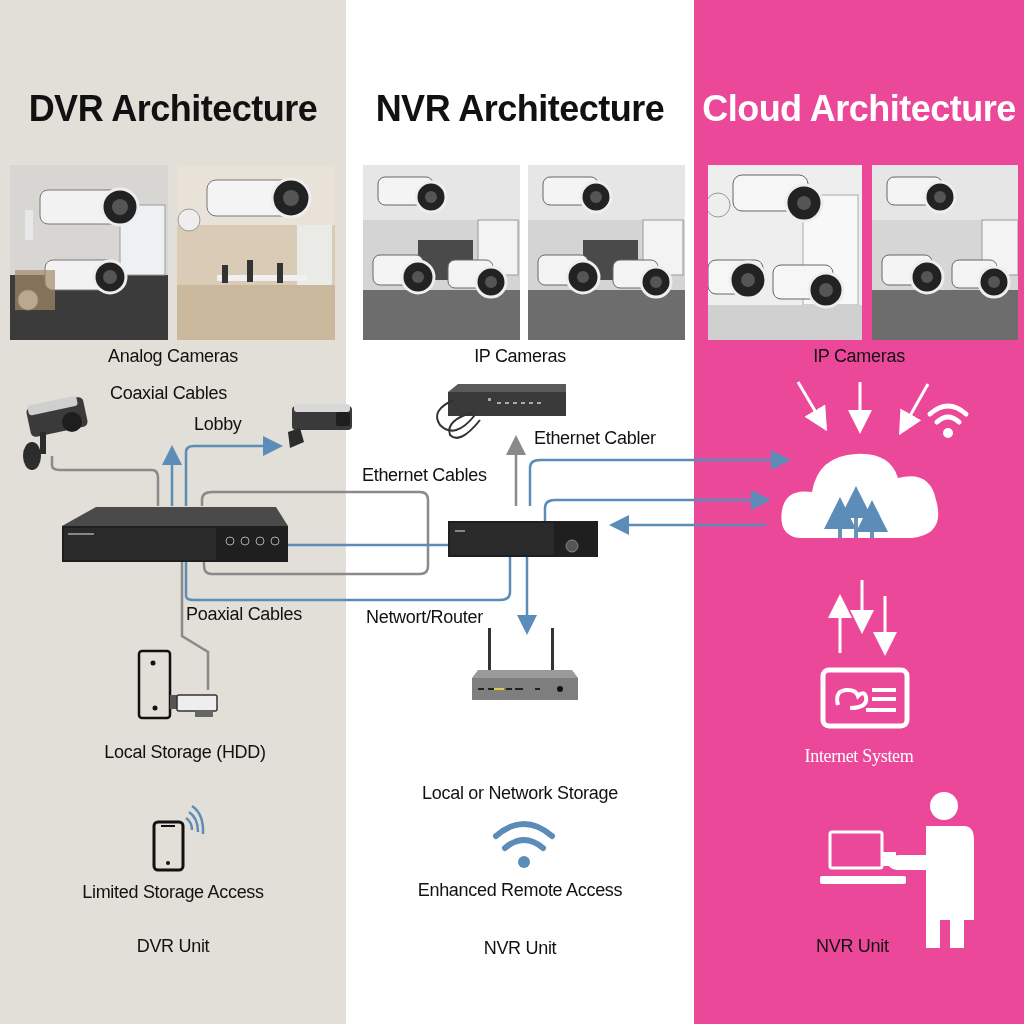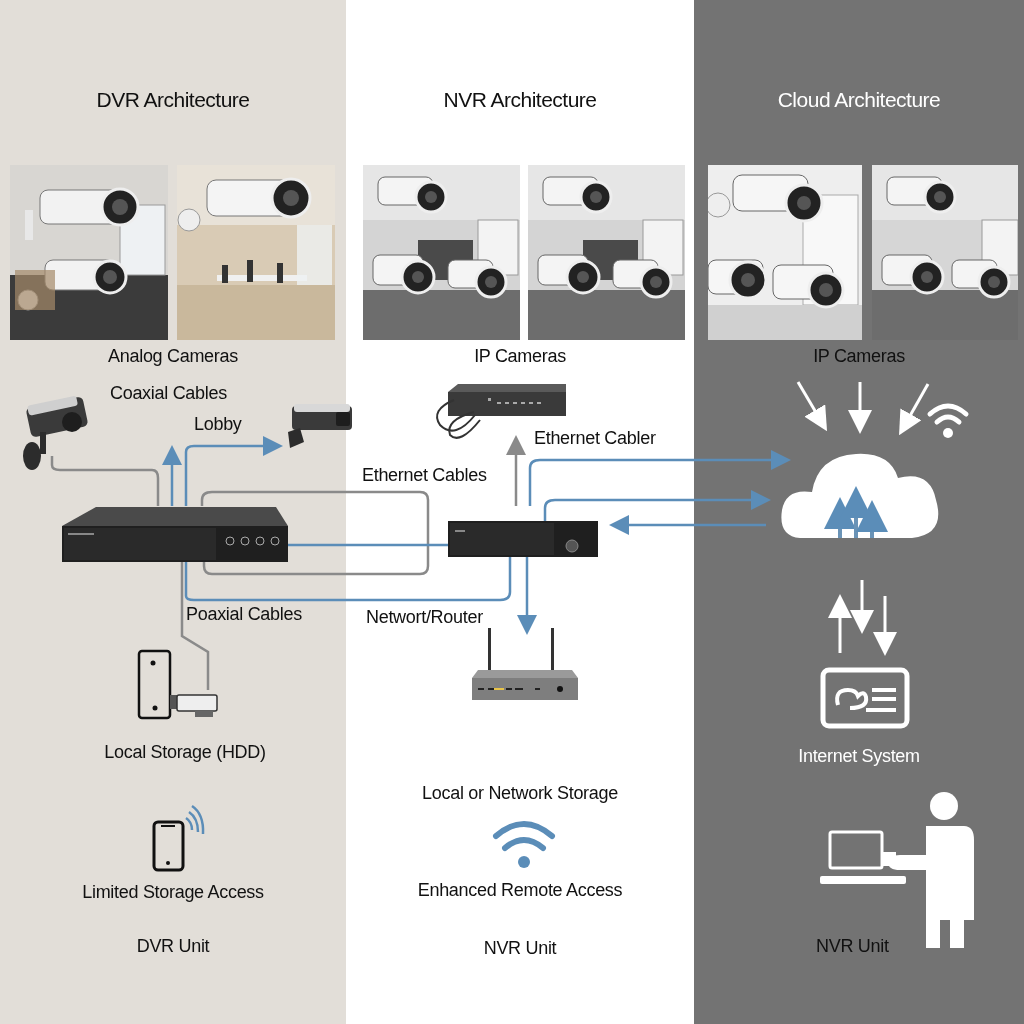--- a/index.html
+++ b/index.html
@@ -9,7 +9,7 @@
   .col-dvr { left: 0; width: 346px; background: #e2ded8; }
   .col-nvr { left: 346px; width: 348px; background: #ffffff; }
   .col-cloud { left: 694px; width: 330px; background: #737373; }
-  .title { position: absolute; top: 88px; width: 100%; text-align: center; font-size: 21px; font-weight: normal; letter-spacing: -0.5px; }
+  .title { position: absolute; top: 88px; width: 100%; text-align: center; font-size: 36px; font-weight: bold; letter-spacing: -0.5px; }
   .col-dvr .title, .col-nvr .title { color: #111; }
   .col-cloud .title { color: #fff; }
   .label { position: absolute; font-size: 18px; color: #111; white-space: nowrap; letter-spacing: -0.3px; }

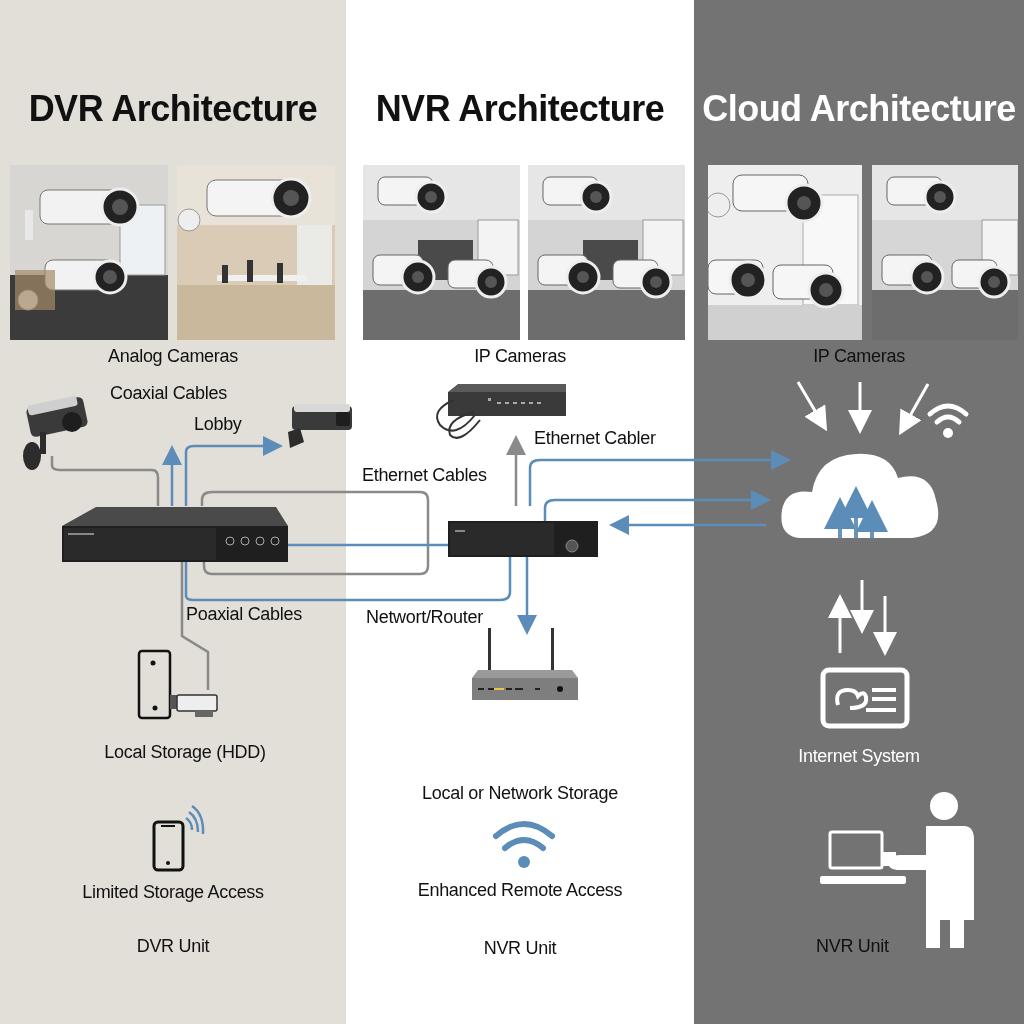--- a/index.html
+++ b/index.html
@@ -8,7 +8,7 @@
   .col { position: absolute; top: 0; height: 1024px; }
   .col-dvr { left: 0; width: 346px; background: #e2ded8; }
   .col-nvr { left: 346px; width: 348px; background: #ffffff; }
-  .col-cloud { left: 694px; width: 330px; background: #737373; }
+  .col-cloud { left: 694px; width: 330px; background: #ec4899; }
   .title { position: absolute; top: 88px; width: 100%; text-align: center; font-size: 36px; font-weight: bold; letter-spacing: -0.5px; }
   .col-dvr .title, .col-nvr .title { color: #111; }
   .col-cloud .title { color: #fff; }

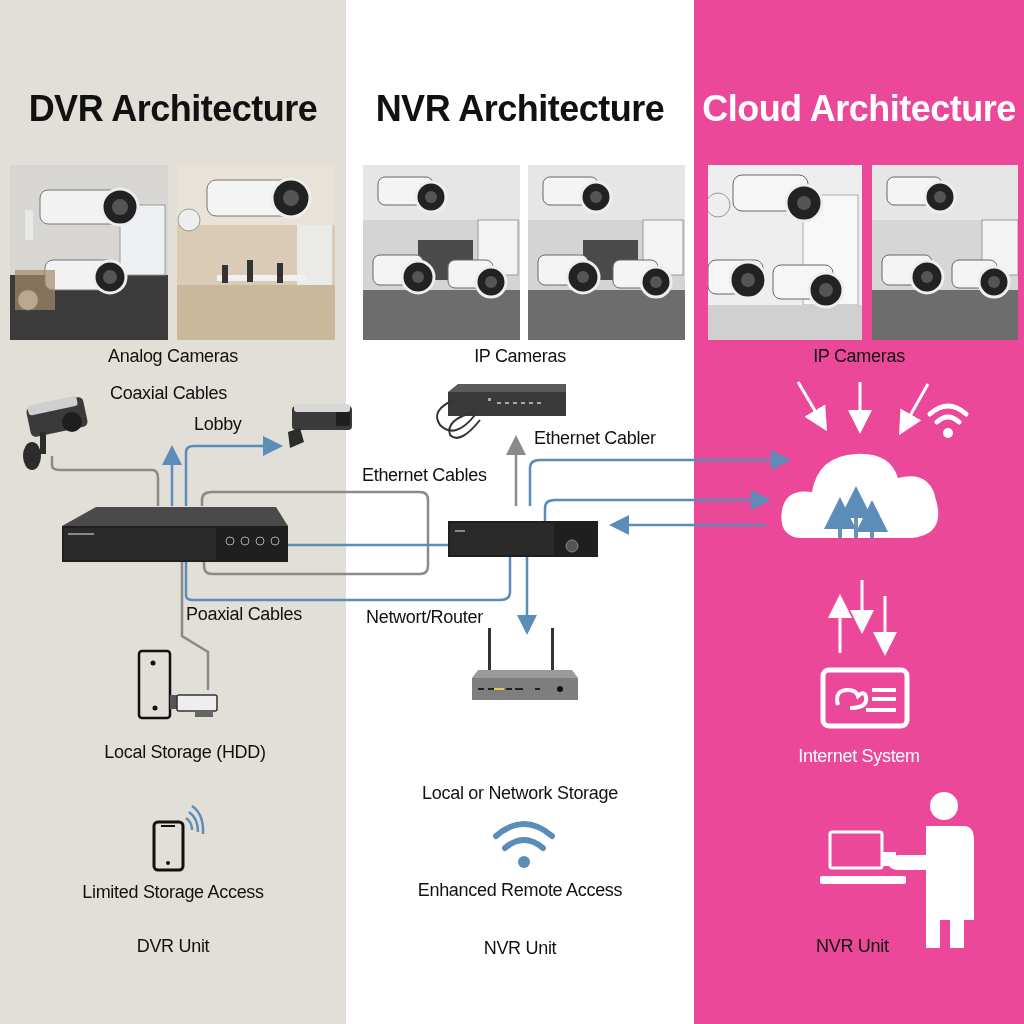--- a/index.html
+++ b/index.html
@@ -13,7 +13,7 @@
   .col-dvr .title, .col-nvr .title { color: #111; }
   .col-cloud .title { color: #fff; }
   .label { position: absolute; font-size: 18px; color: #111; white-space: nowrap; letter-spacing: -0.3px; }
-  .col-cloud .label.white { color: #fff; }
+  .col-cloud .label.white { color: #fff; font-family: Liberation Serif, serif; }
   .photo { position: absolute; top: 165px; height: 175px; overflow: hidden; }
   .photo svg { width: 100%; height: 100%; display: block; }
   .overlay { position: absolute; left: 0; top: 0; width: 1024px; height: 1024px; pointer-events: none; }

